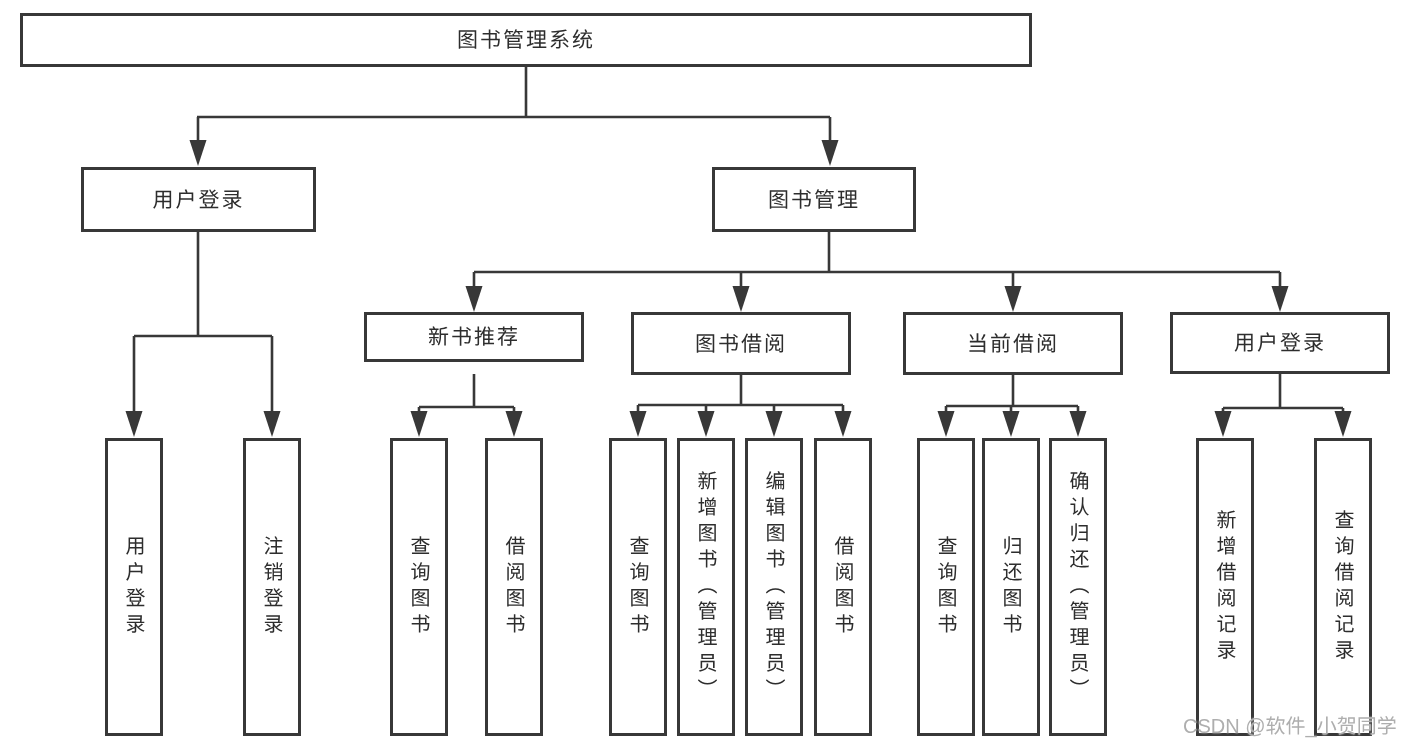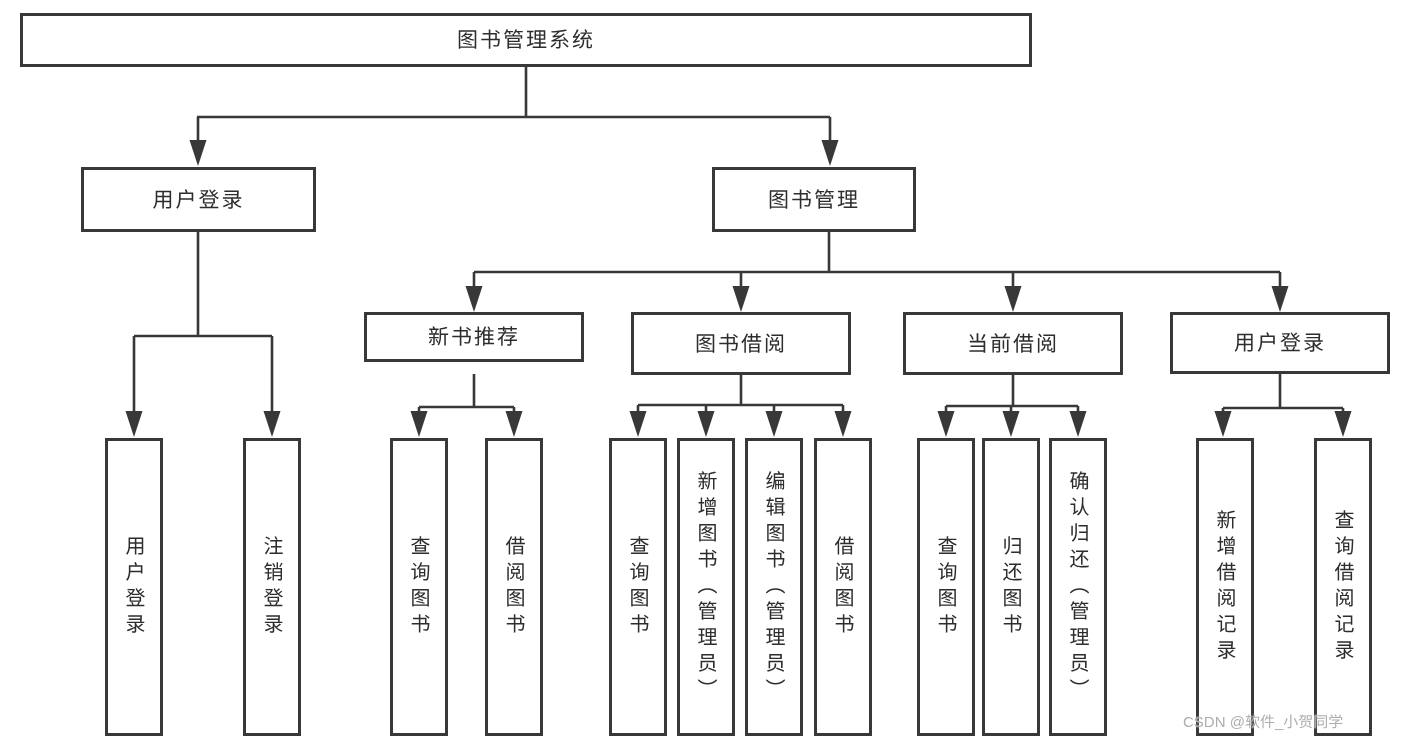--- a/index.html
+++ b/index.html
@@ -47,7 +47,7 @@
     left: 1183px;
     top: 710px;
     width: 215px;
-    font-size: 15px;
+    font-size: 20px;
     letter-spacing: 0px;
     color: #aeaeae;
     text-shadow: 0 0 2px #ffffff;

